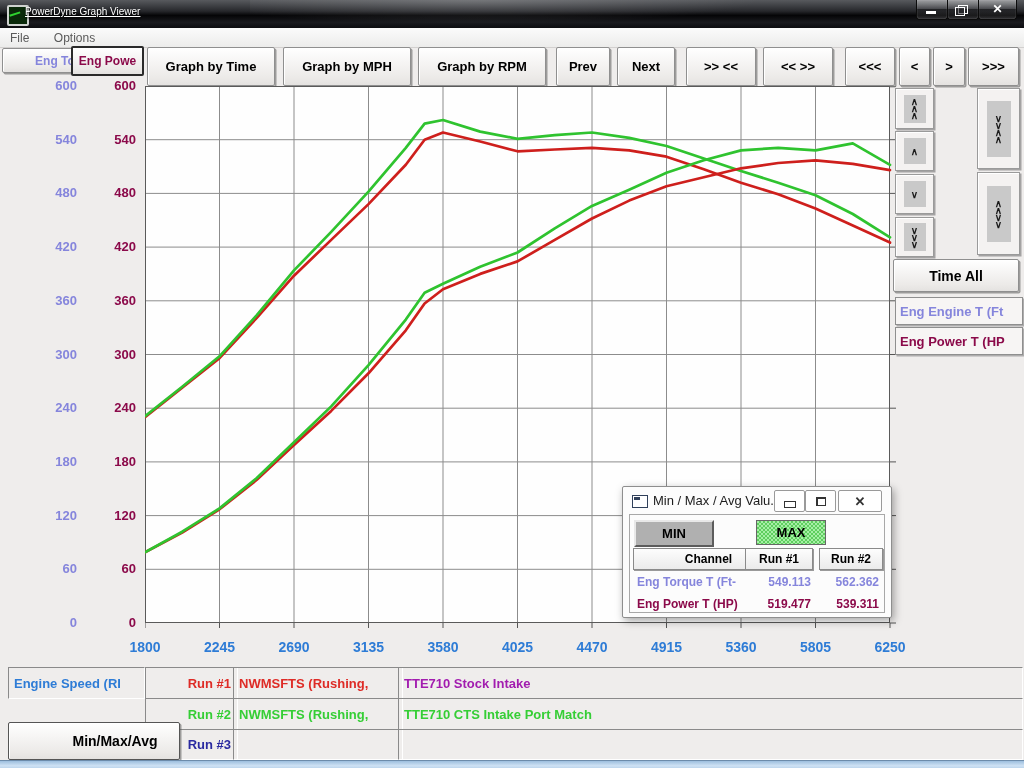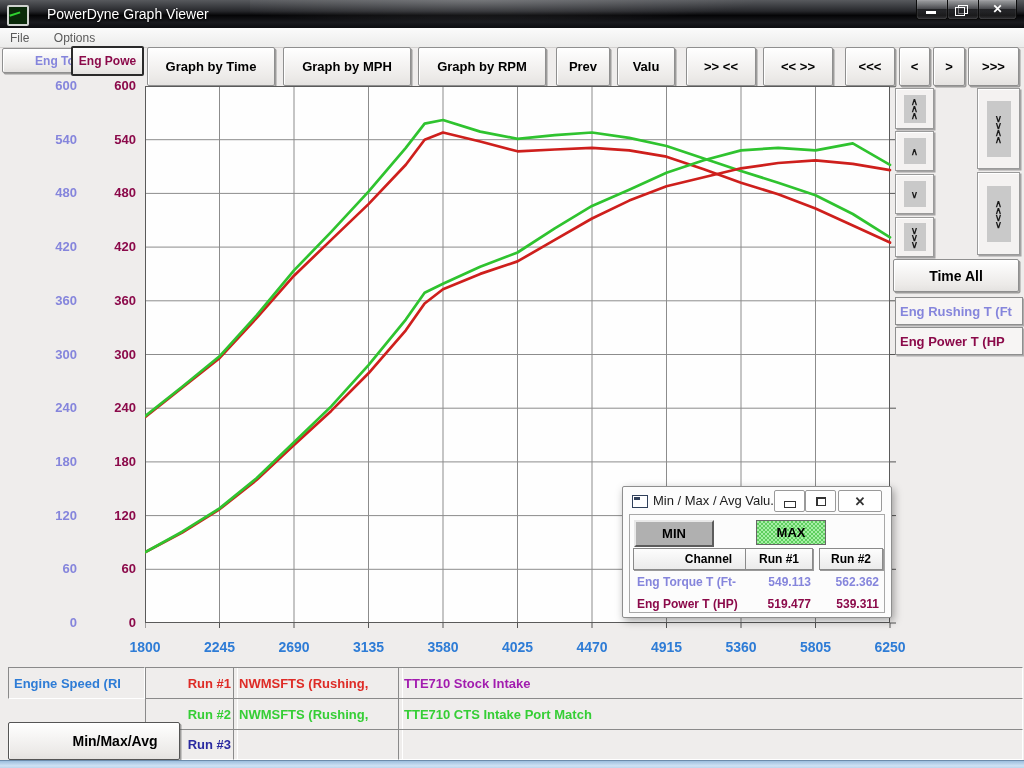--- a/index.html
+++ b/index.html
@@ -14,8 +14,8 @@
     border:2px solid #cfd2cf;border-radius:2px;}
   .app-icon i{position:absolute;left:1px;top:6px;width:11px;height:4px;display:block;
     border-top:2px solid #2fd32f;transform:rotate(-18deg);}
-  .title-text{position:absolute;left:47px;top:6px;color:#ffffff;font-size:14px;
-    text-shadow:0 1px 2px #000;}
+  .title-text{position:absolute;left:25px;top:6px;color:#ffffff;font-size:10px;
+    text-shadow:0 1px 2px #000;text-decoration:underline;}
   .winbtn{position:absolute;top:0;height:19px;border:1px solid #0b0b0b;border-top:none;
     border-radius:0 0 4px 4px;color:#fff;text-align:center;
     background:linear-gradient(180deg,rgba(255,255,255,.42),rgba(255,255,255,.12) 45%,rgba(0,0,0,.25) 50%,rgba(255,255,255,.14));

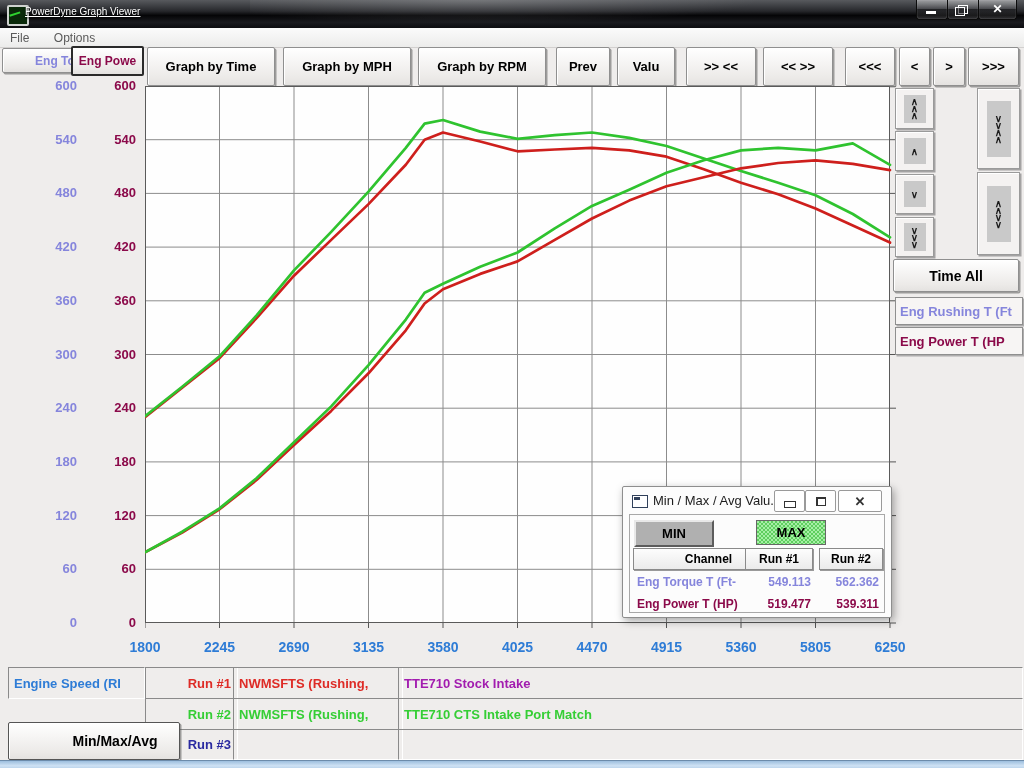--- a/index.html
+++ b/index.html
@@ -118,7 +118,7 @@
   <div class="btn3d" style="left:147px;top:47px;width:126px;height:37px;">Graph by Time</div>
   <div class="btn3d" style="left:418px;top:47px;width:126px;height:37px;">Graph by RPM</div>
   <div class="btn3d" style="left:556px;top:47px;width:52px;height:37px;">Prev</div>
-  <div class="btn3d" style="left:617px;top:47px;width:56px;height:37px;">Valu</div>
+  <div class="btn3d" style="left:617px;top:47px;width:56px;height:37px;">Next</div>
   <div class="btn3d" style="left:686px;top:47px;width:68px;height:37px;">&gt;&gt; &lt;&lt;</div>
   <div class="btn3d" style="left:763px;top:47px;width:68px;height:37px;">&lt;&lt; &gt;&gt;</div>
   <div class="btn3d" style="left:845px;top:47px;width:48px;height:37px;">&lt;&lt;&lt;</div>

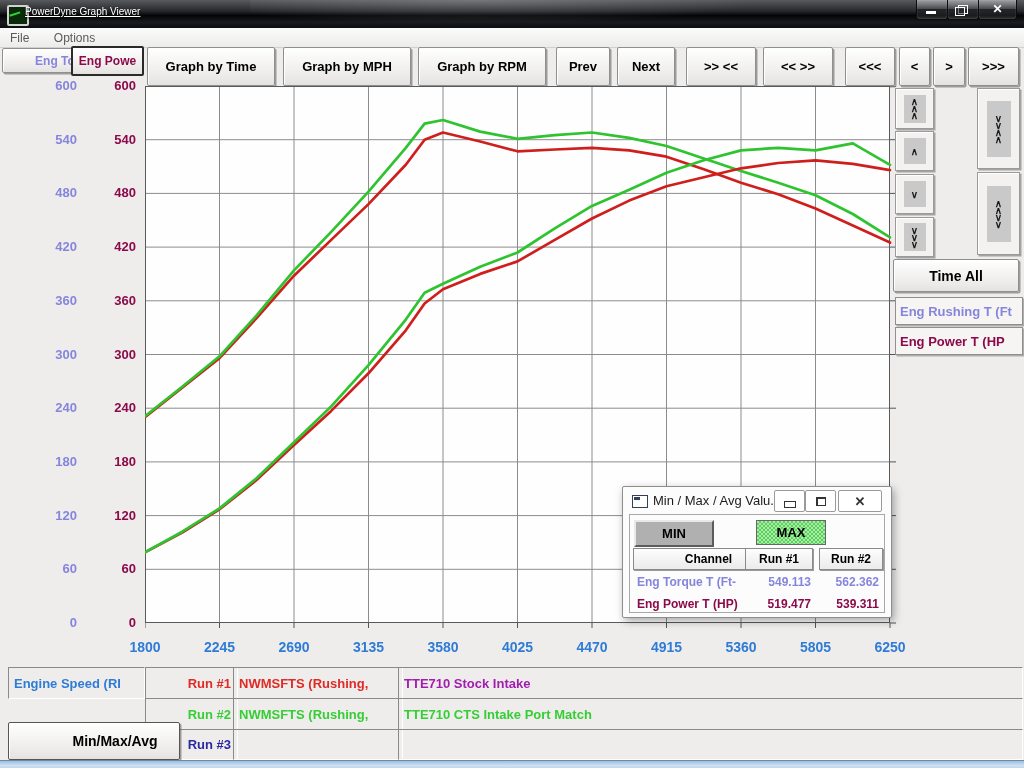--- a/index.html
+++ b/index.html
@@ -206,7 +206,7 @@
       </div>
   </div>
   <div class="btn3d" style="left:893px;top:259px;width:124px;height:31px;font-size:14px;">Time All</div>
-  <div class="axis-chip" style="left:895px;top:297px;width:122px;height:26px;color:#8585DC;">Eng Rushing T (Ft</div>
+  <div class="axis-chip" style="left:895px;top:297px;width:122px;height:26px;color:#8585DC;">Eng Engine T (Ft</div>
   <div class="axis-chip" style="left:895px;top:327px;width:122px;height:26px;color:#8B0A4A;">Eng Power T (HP</div>
 
   <div class="dialog">

